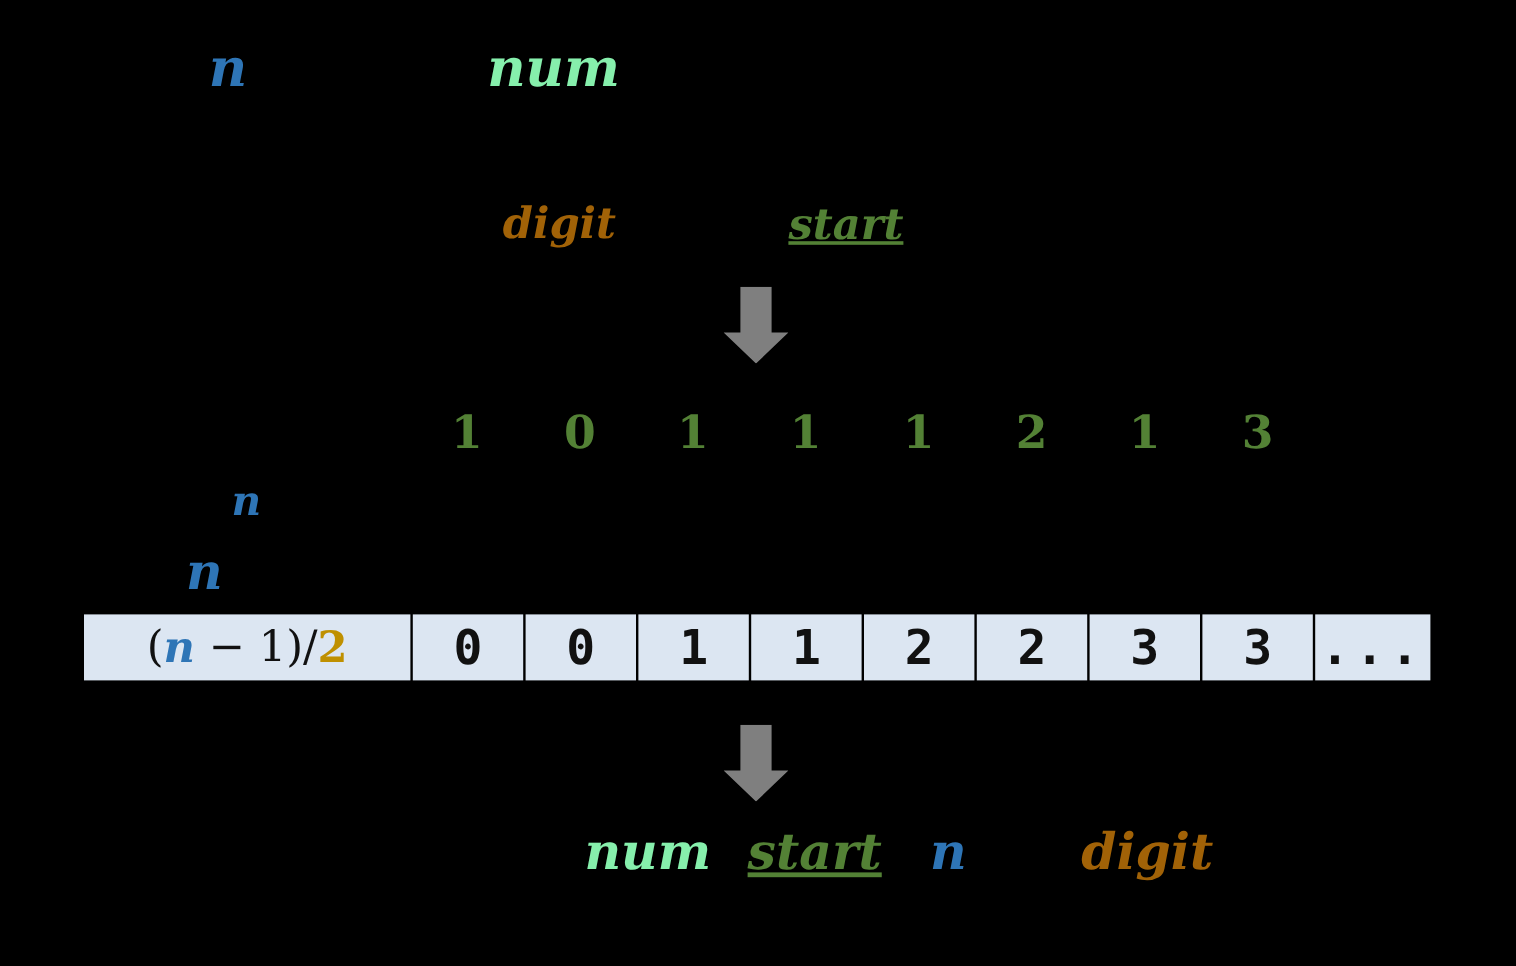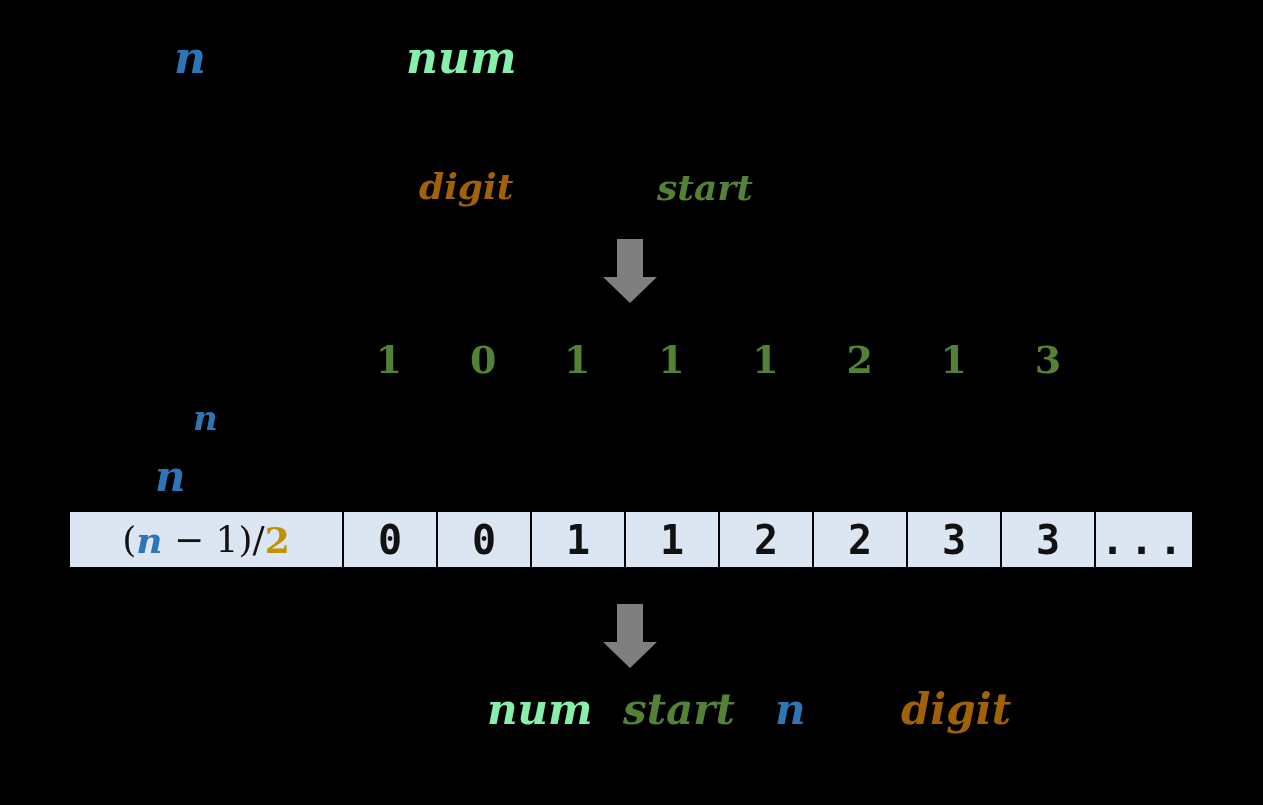--- a/index.html
+++ b/index.html
@@ -13,7 +13,7 @@
   .c-blue{color:#2E75B6;}
   .c-purple{color:#86efac;}
   .c-gold{color:#a16207;}
-  .c-green{color:#538135;}
+  .c-green{color:#538135;text-decoration:underline;}
   .fs44{font-size:44px;}
   .fs42{font-size:42px;}
   .fs36{font-size:36px;}

